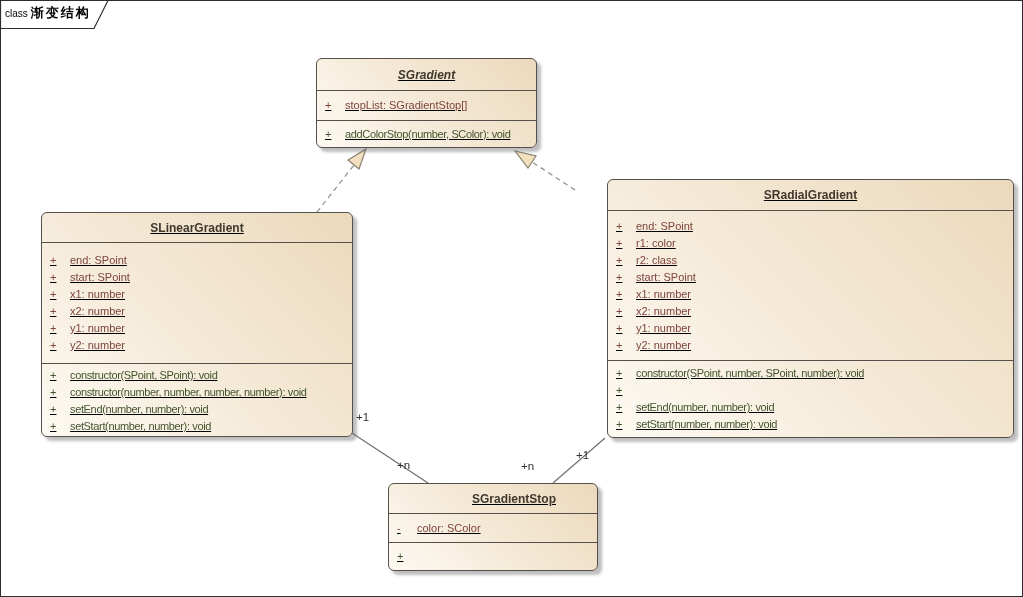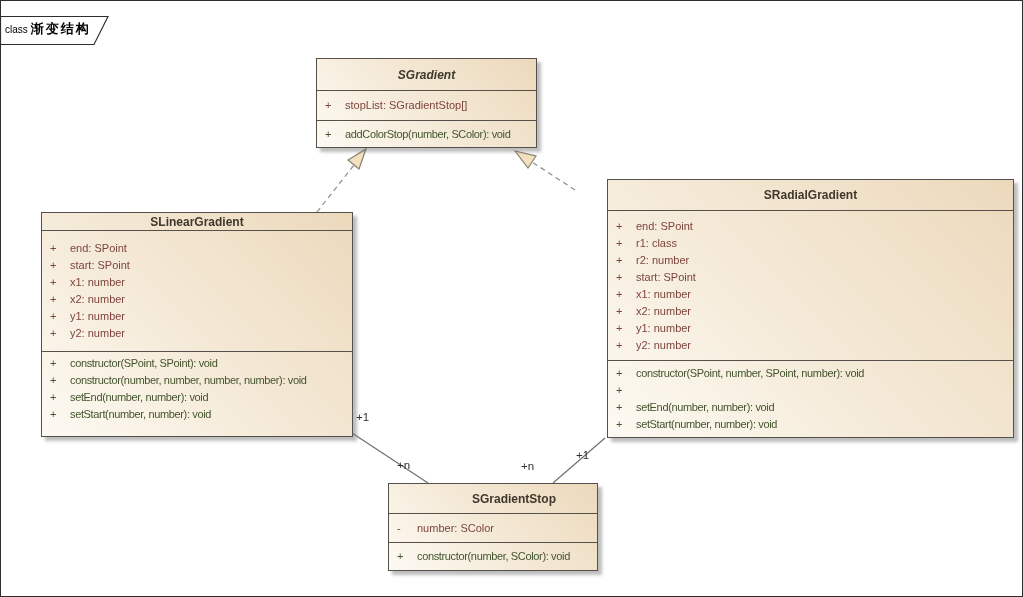--- a/index.html
+++ b/index.html
@@ -9,7 +9,7 @@
     overflow:hidden;
   }
   .frame { position:absolute; inset:0; border:1px solid #2e2e2e; box-sizing:border-box; }
-  .tab-wrap { position:absolute; top:0; left:0; width:130px; height:32px;margin-top:16px; }
+  .tab-wrap { position:absolute; top:0; left:0; width:130px; height:32px; }
   .tab-text {
     position:absolute; top:4px; left:5px; white-space:nowrap;
     font-size:11px; color:#000;

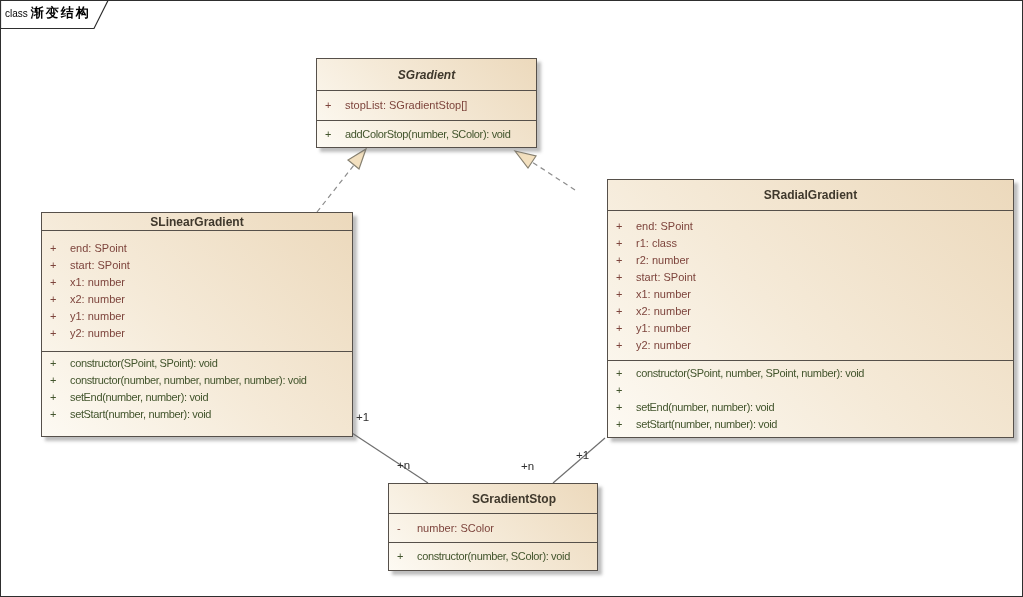--- a/index.html
+++ b/index.html
@@ -19,10 +19,11 @@
 
   .class-box {
     position:absolute; box-sizing:border-box;
-    border:1.5px solid #56504a; border-radius:0;
+    border:1.5px solid #56504a; border-radius:6px;
     background:linear-gradient(45deg, #fdfaf3 0%, #f5ead8 45%, #ecd9bc 100%);
     box-shadow:4px 4px 3px rgba(110,110,110,0.45);
     overflow:hidden;
+    text-decoration:underline;
   }
   .class-title {
     display:flex; align-items:center; justify-content:center;

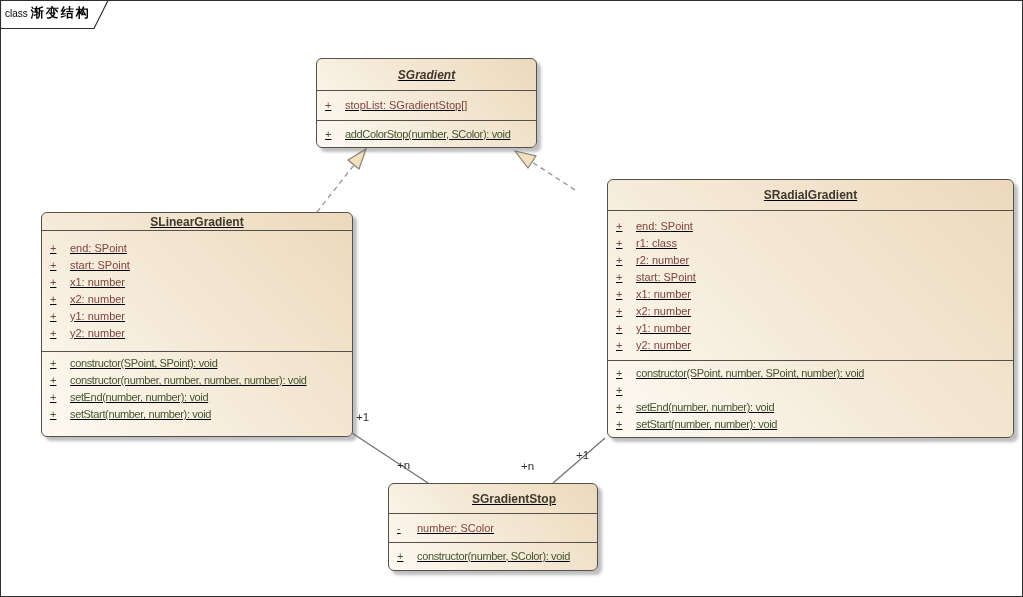--- a/index.html
+++ b/index.html
@@ -93,7 +93,7 @@
 </div>
 
 <div class="class-box" style="left:41px; top:212px; width:312px; height:225px;">
-  <div class="class-title" style="height:18px;">SLinearGradient</div>
+  <div class="class-title" style="height:30px;">SLinearGradient</div>
   <div class="compartment attrs mid" style="height:121px; padding-top:9px;">
     <div class="member">
         <span class="vis">+</span>

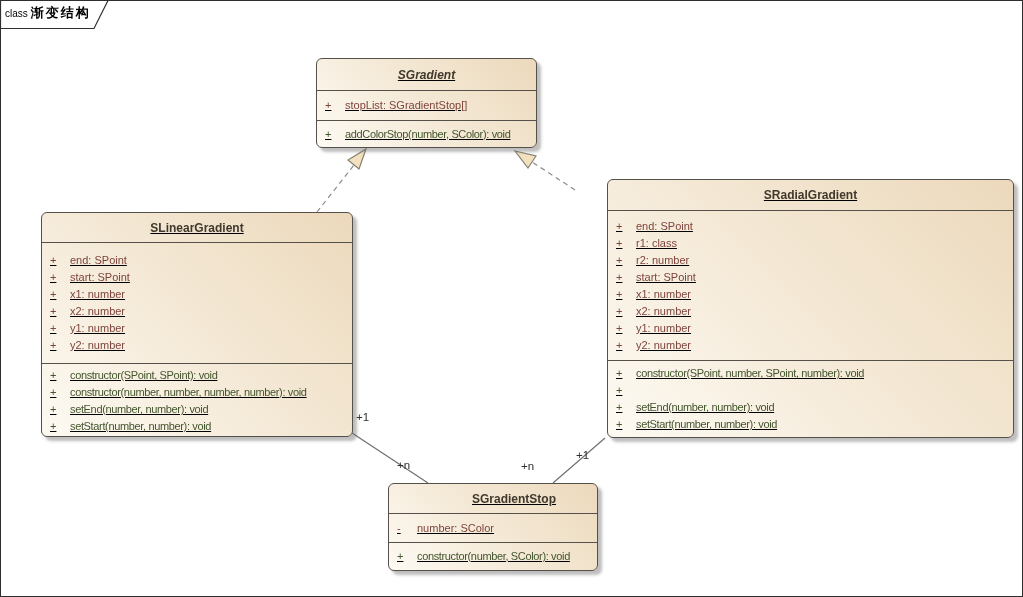--- a/index.html
+++ b/index.html
@@ -149,7 +149,7 @@
       </div>
     <div class="member">
         <span class="vis">+</span>
-        <span class="txt">r1: class</span>
+        <span class="txt">r1: color</span>
       </div>
     <div class="member">
         <span class="vis">+</span>

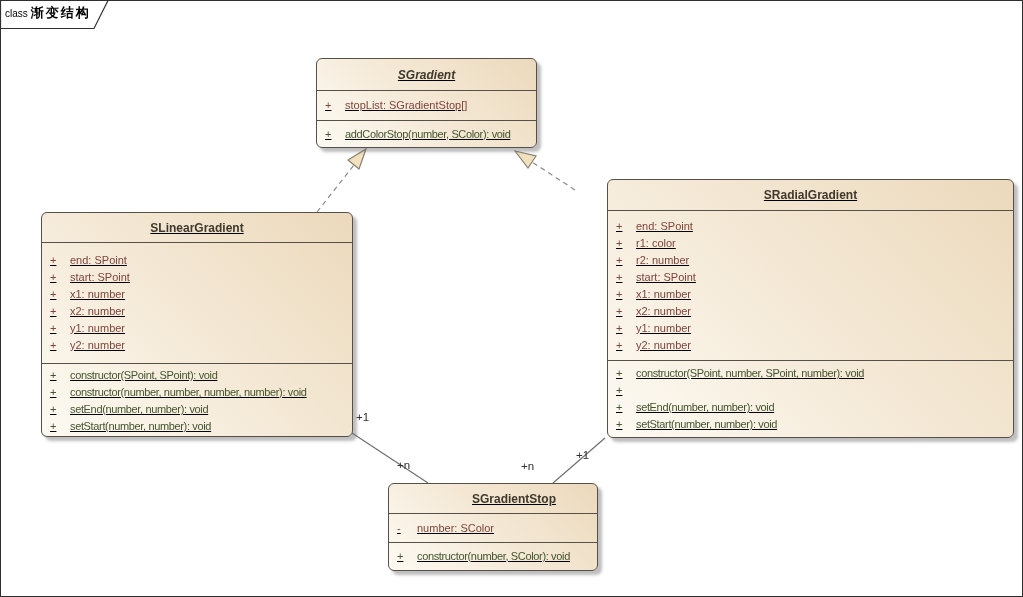--- a/index.html
+++ b/index.html
@@ -153,7 +153,7 @@
       </div>
     <div class="member">
         <span class="vis">+</span>
-        <span class="txt">r2: number</span>
+        <span class="txt">r2: class</span>
       </div>
     <div class="member">
         <span class="vis">+</span>

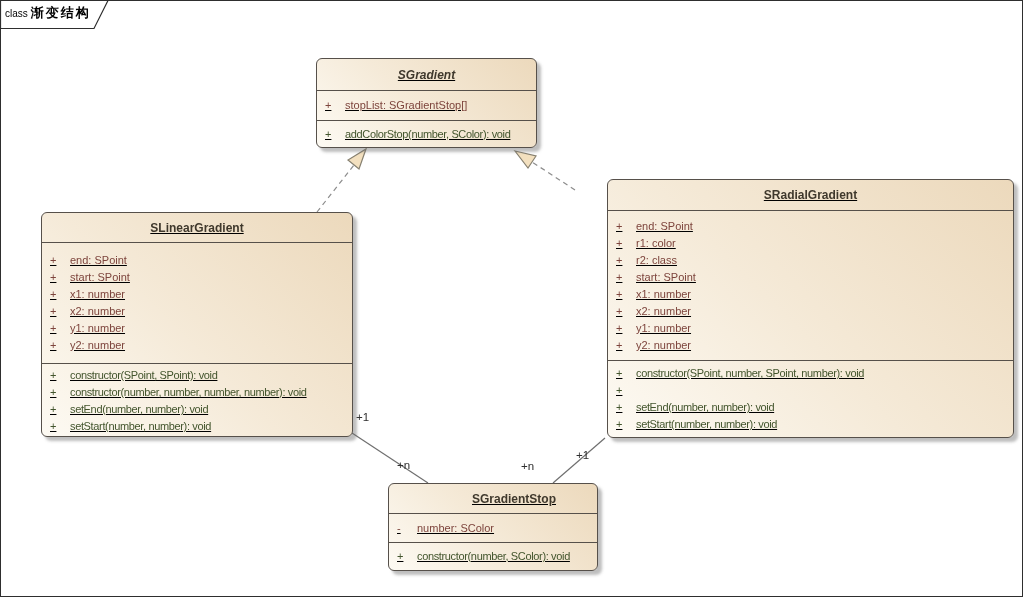--- a/index.html
+++ b/index.html
@@ -200,7 +200,7 @@
   <div class="compartment attrs mid single" style="height:29px;">
     <div class="member">
       <span class="vis">-</span>
-      <span class="txt">number: SColor</span>
+      <span class="txt">color: SColor</span>
     </div>
   </div>
   <div class="compartment methods single" style="height:26px;">

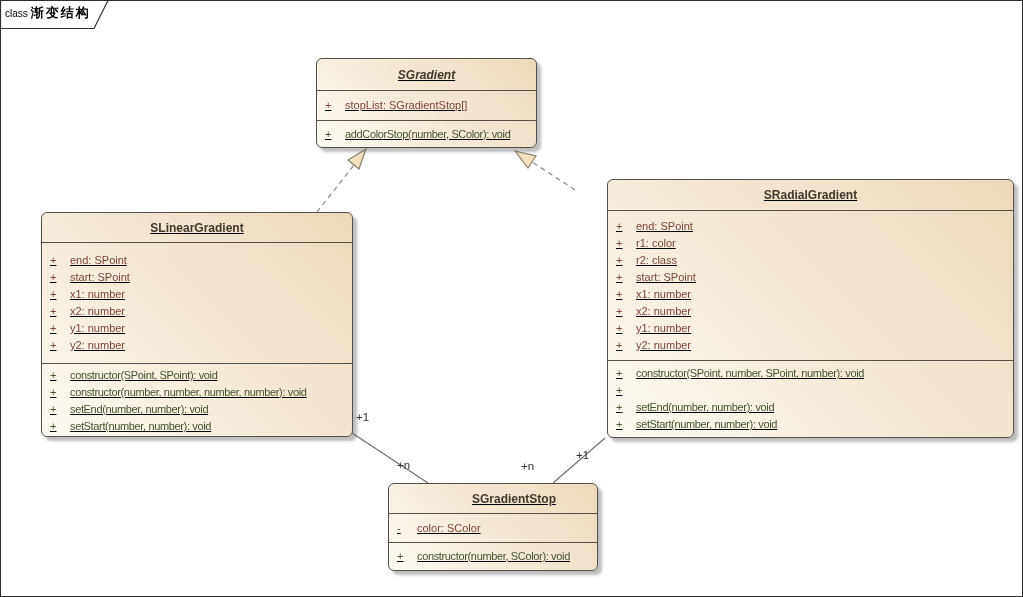--- a/index.html
+++ b/index.html
@@ -206,7 +206,6 @@
   <div class="compartment methods single" style="height:26px;">
     <div class="member">
       <span class="vis">+</span>
-      <span class="txt">constructor(number, SColor): void</span>
     </div>
   </div>
 </div>

